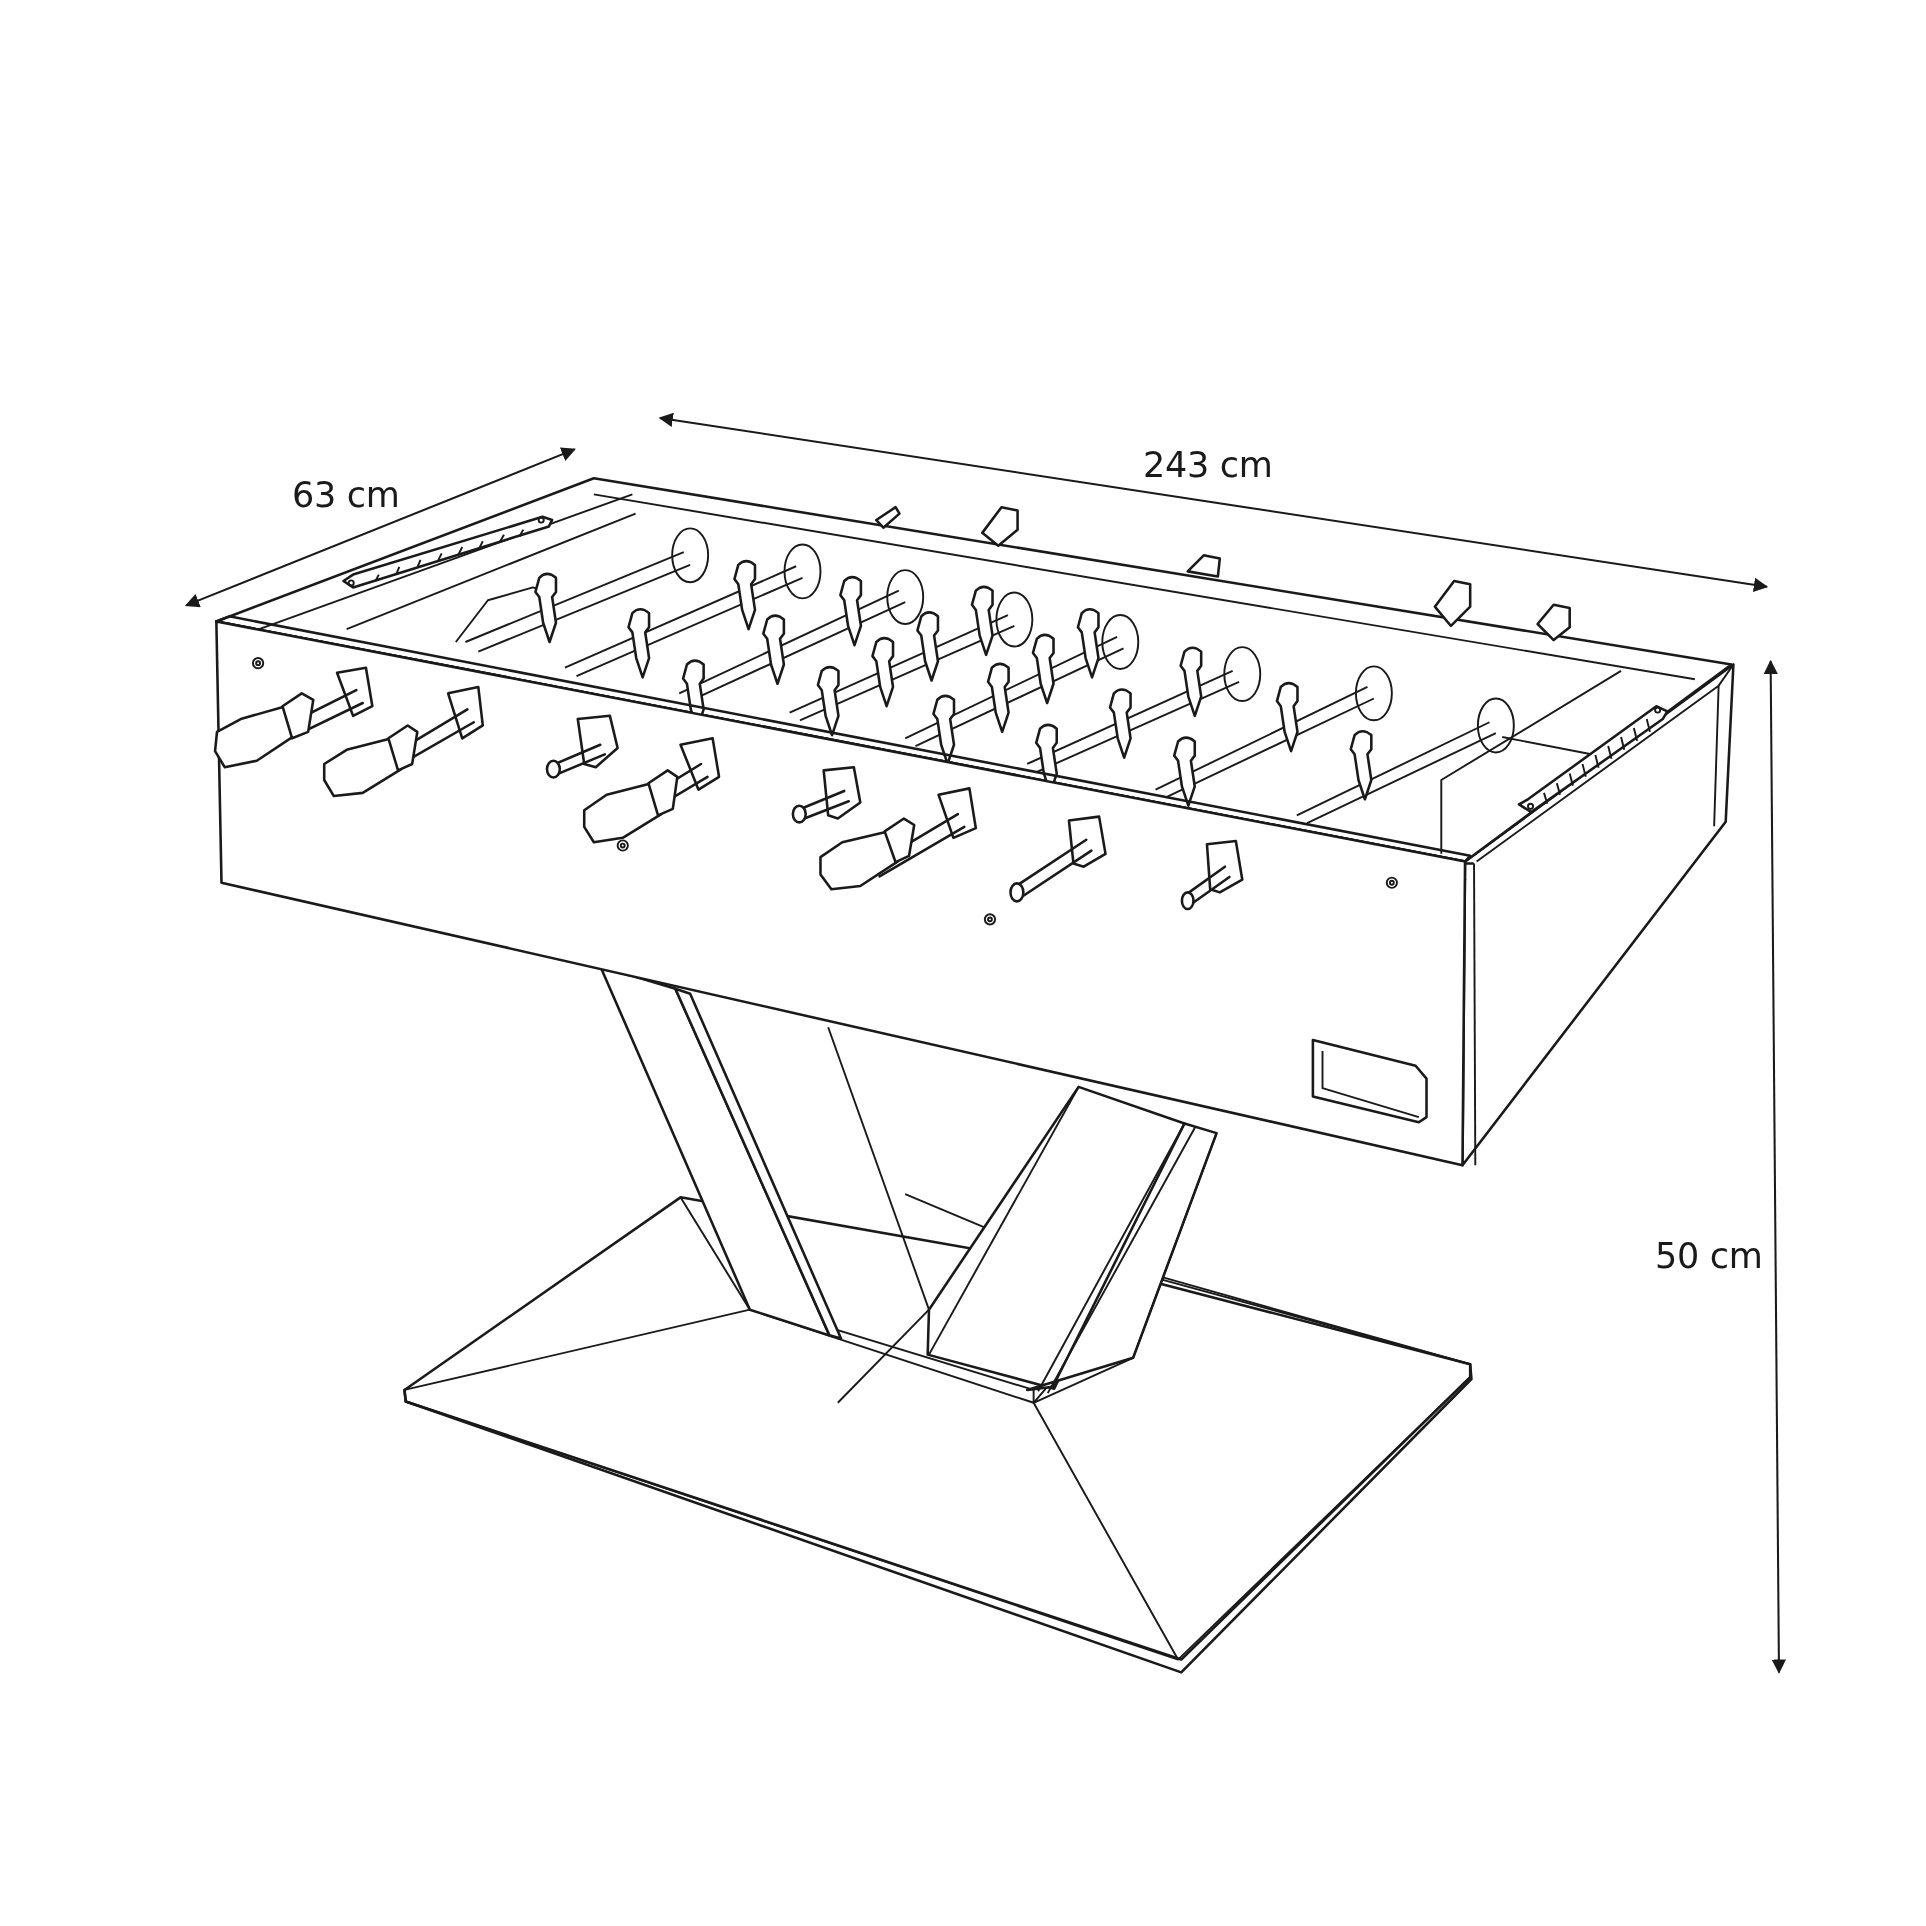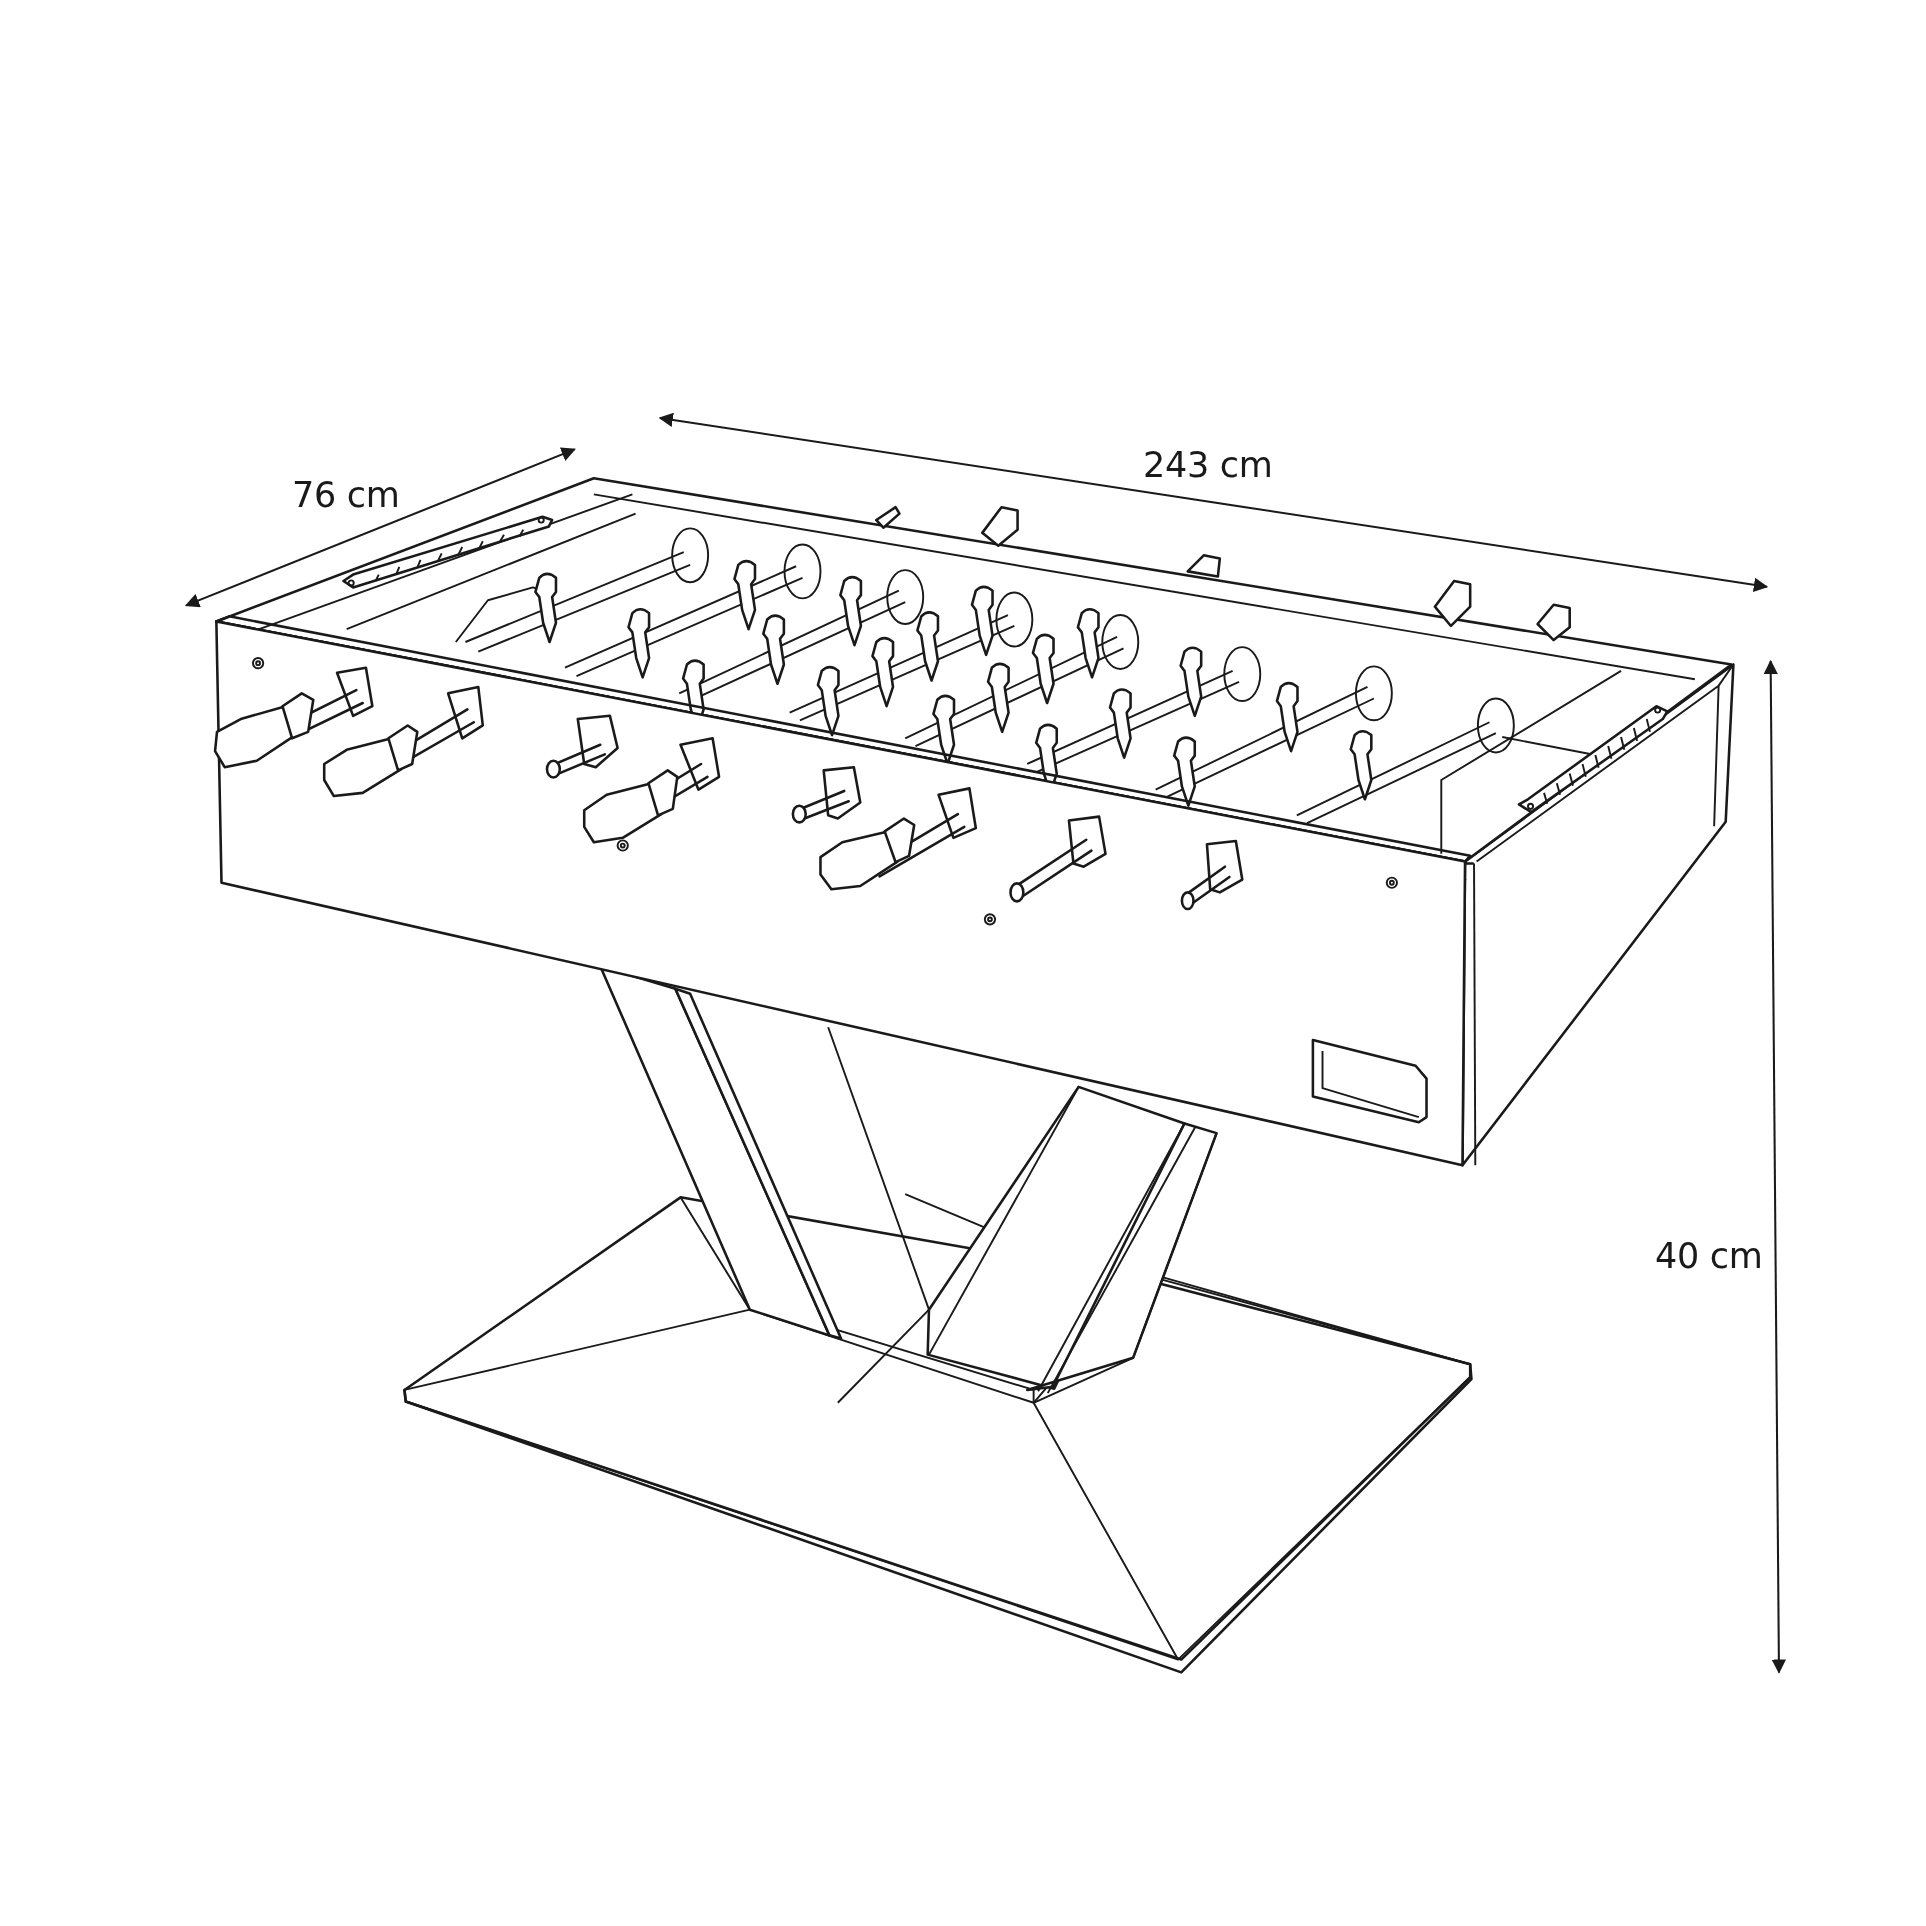--- a/index.html
+++ b/index.html
@@ -275,7 +275,7 @@
   </g>
 </svg>
 
-<div class="dim-label" style="left:292px; top:478px;">76 cm</div>
+<div class="dim-label" style="left:292px; top:478px;">63 cm</div>
 <div class="dim-label" style="left:1143px; top:448px;">243 cm</div>
 <div class="dim-label" style="left:1655px; top:1239px;">40 cm</div>
 

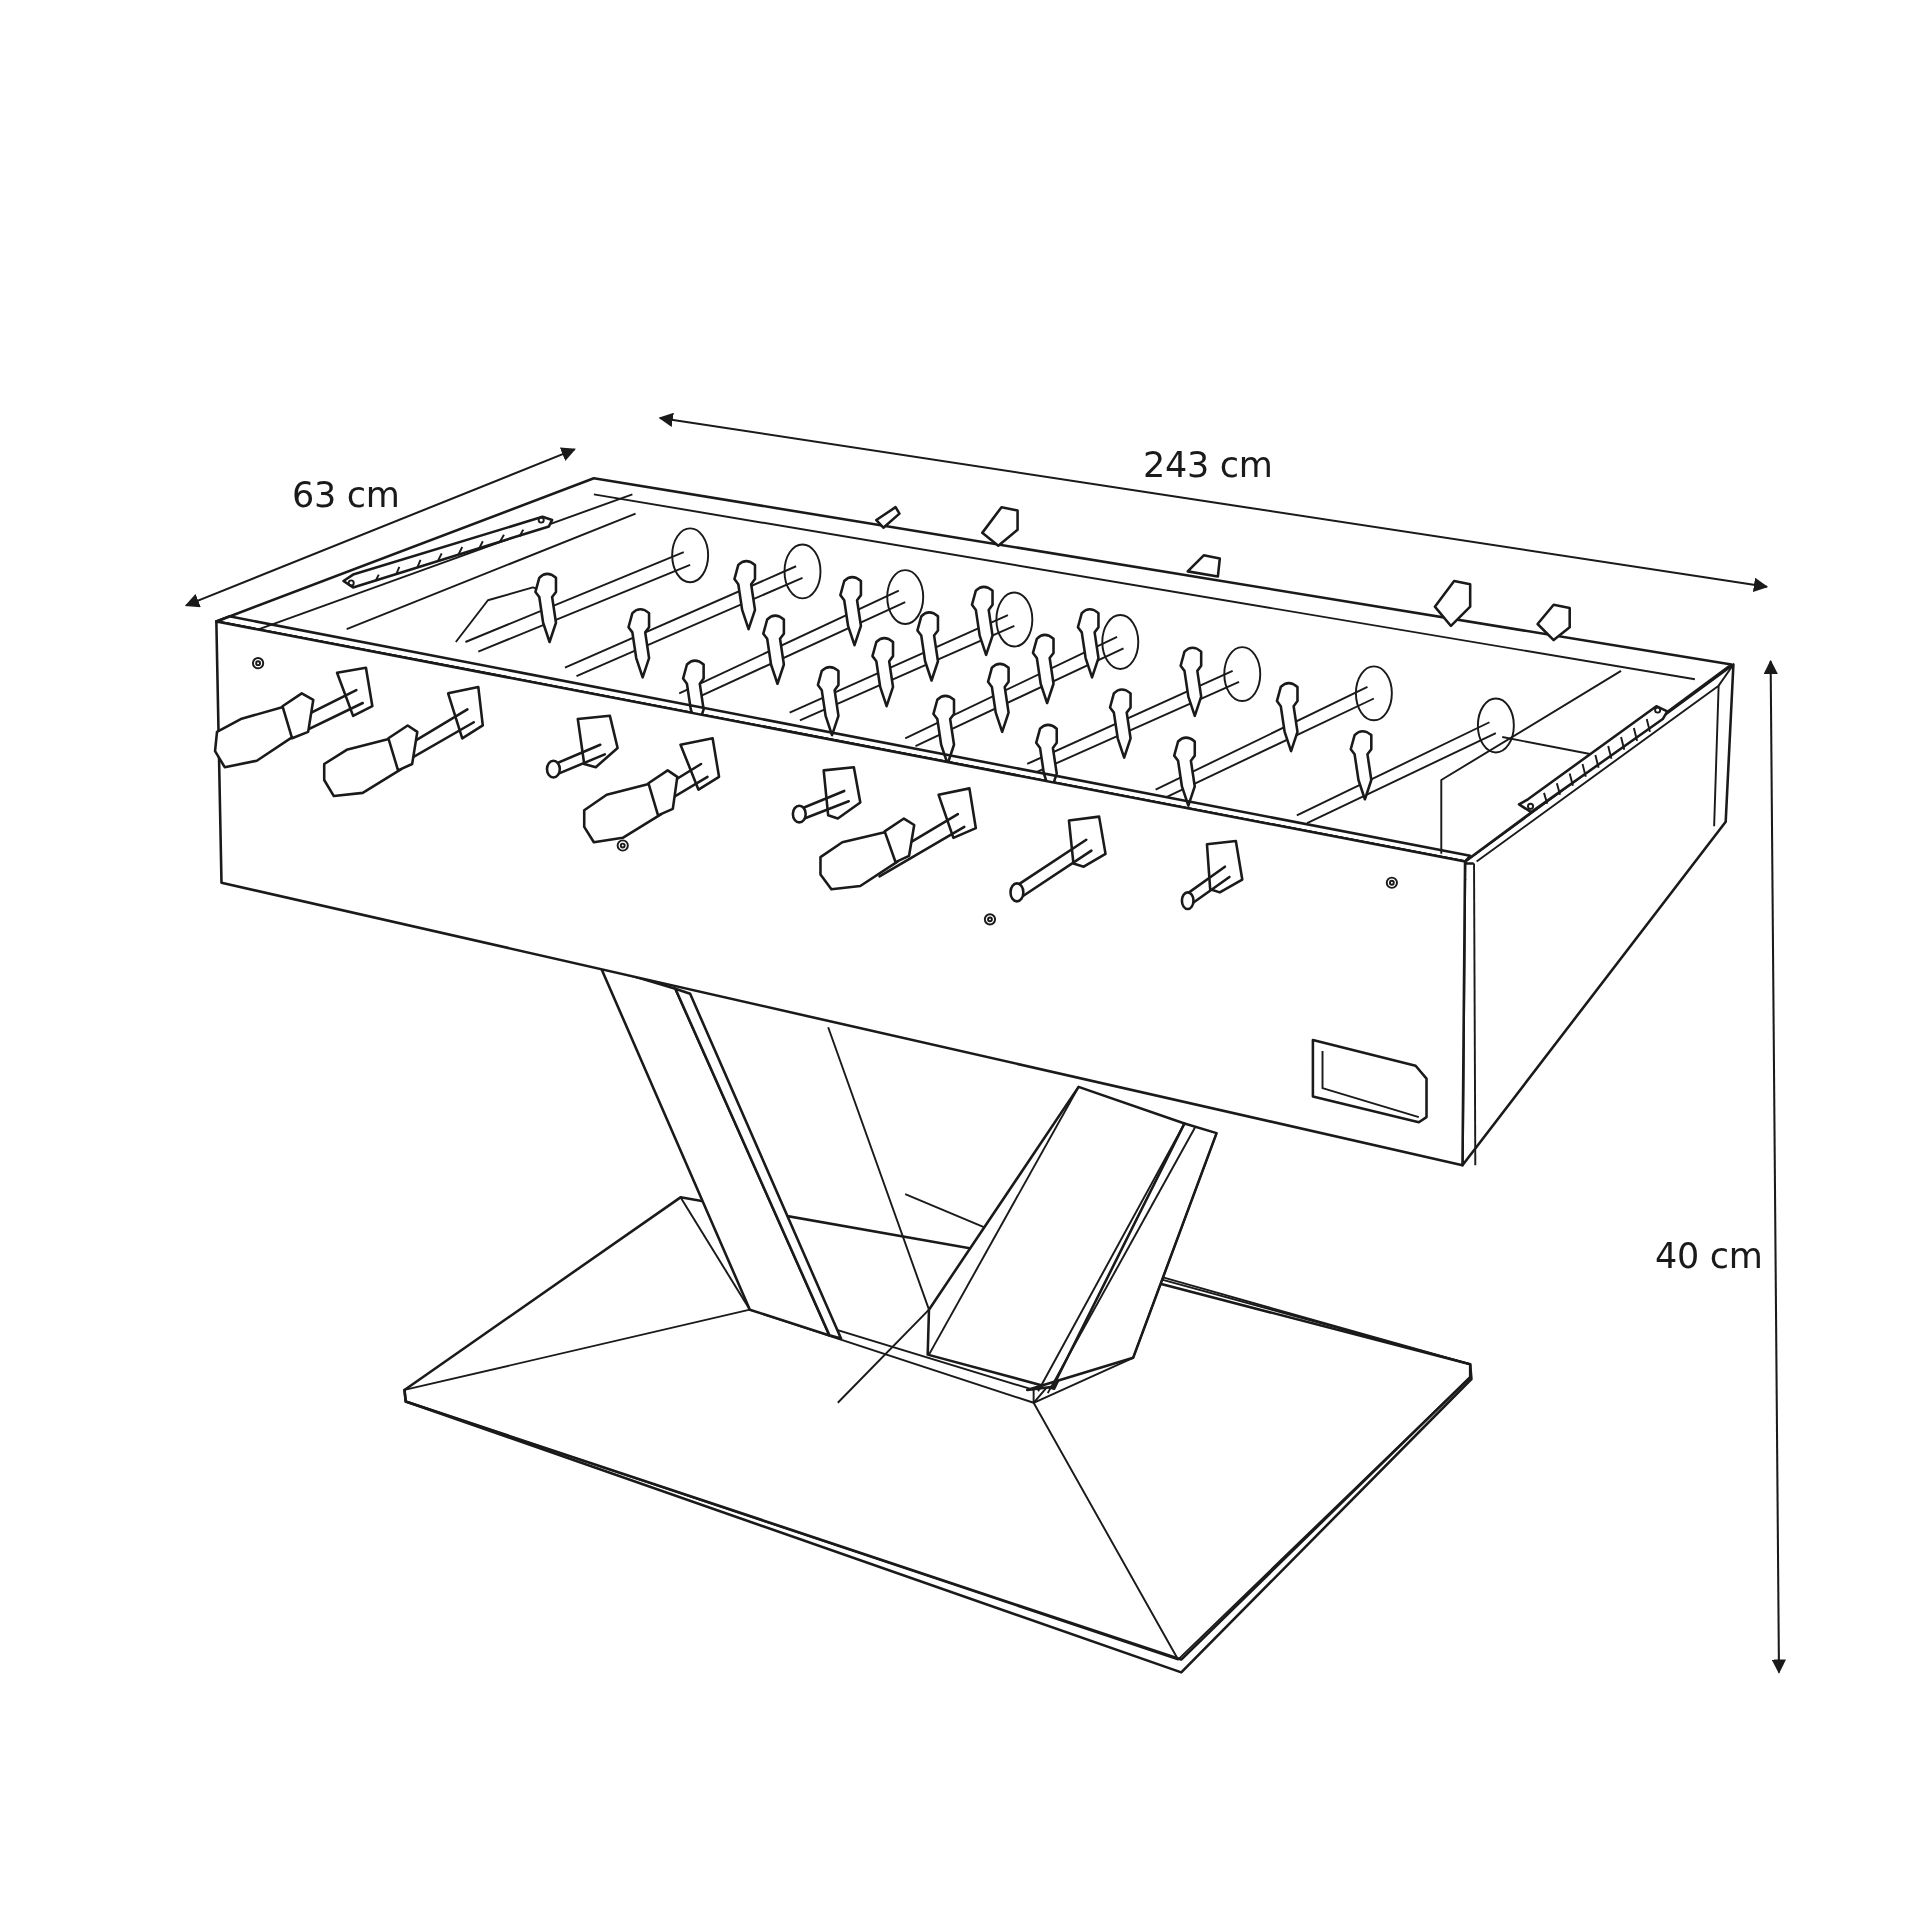--- a/index.html
+++ b/index.html
@@ -277,7 +277,7 @@
 
 <div class="dim-label" style="left:292px; top:478px;">63 cm</div>
 <div class="dim-label" style="left:1143px; top:448px;">243 cm</div>
-<div class="dim-label" style="left:1655px; top:1239px;">40 cm</div>
+<div class="dim-label" style="left:1655px; top:1239px;">50 cm</div>
 
 
 </body></html>

